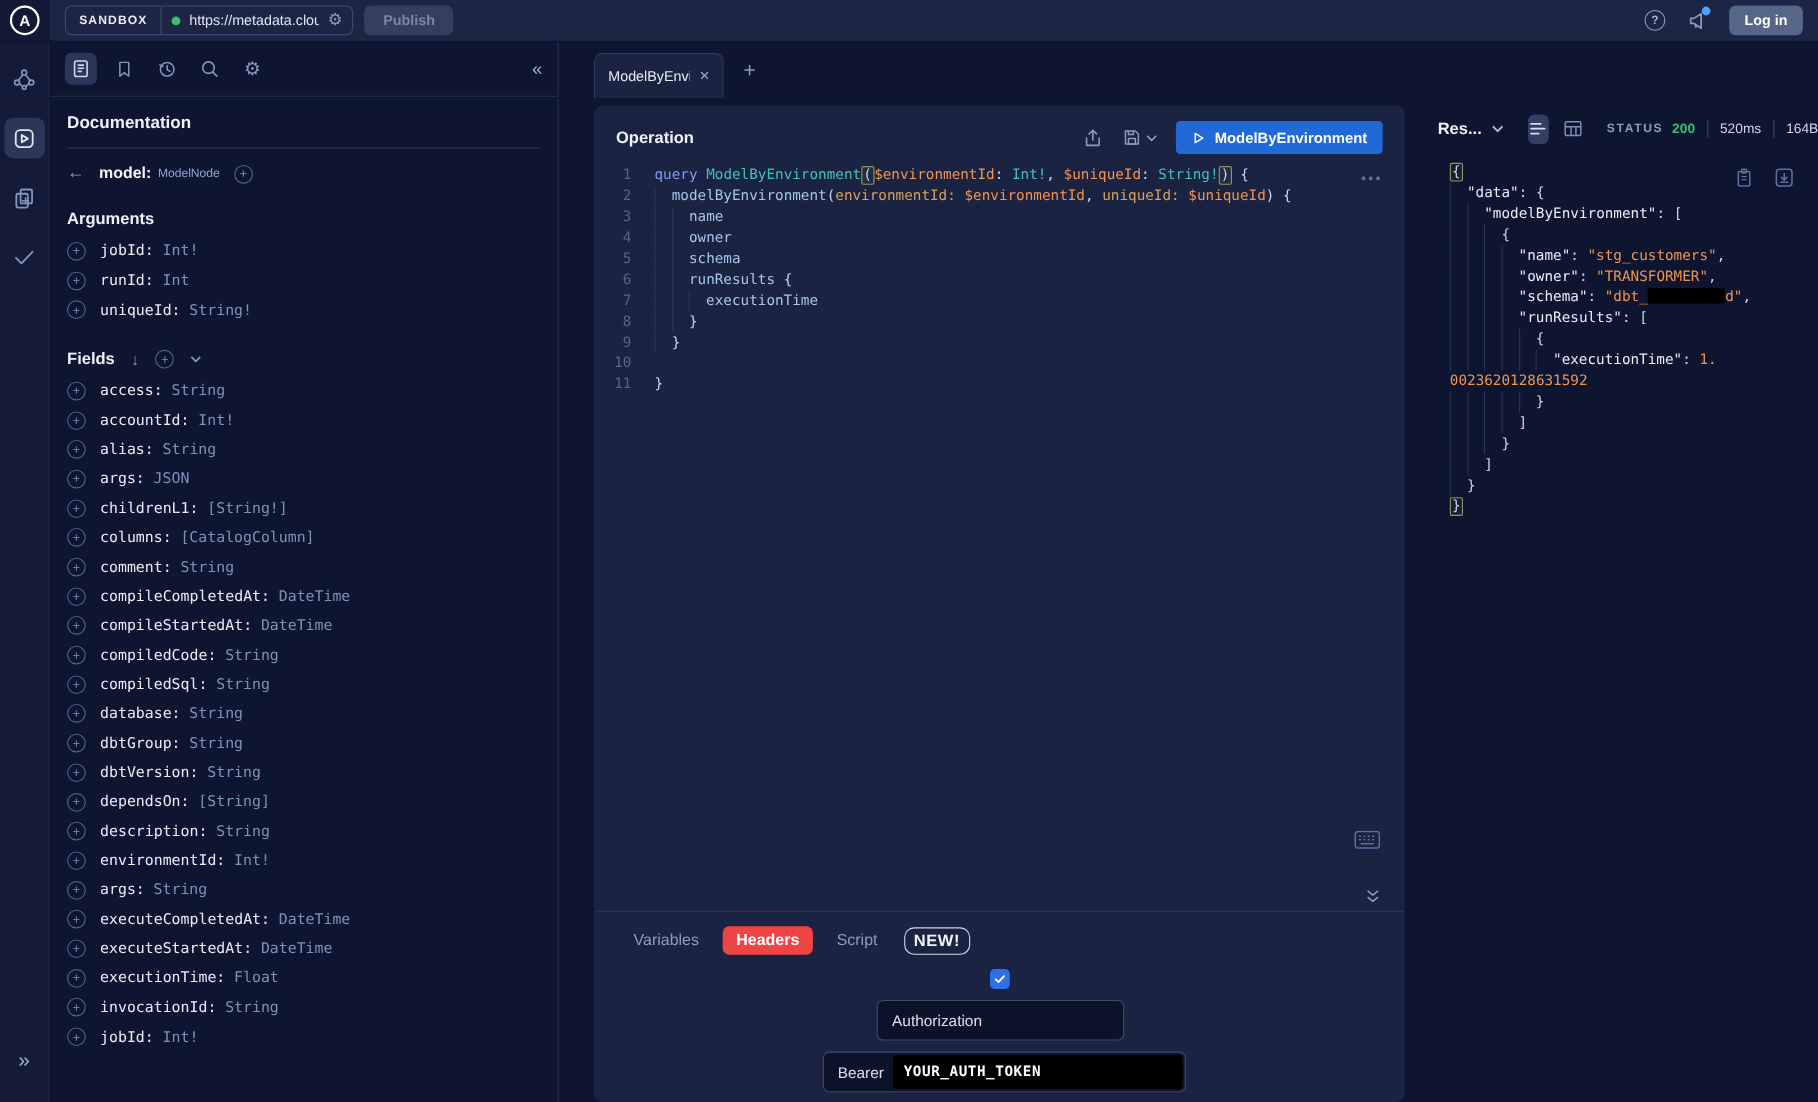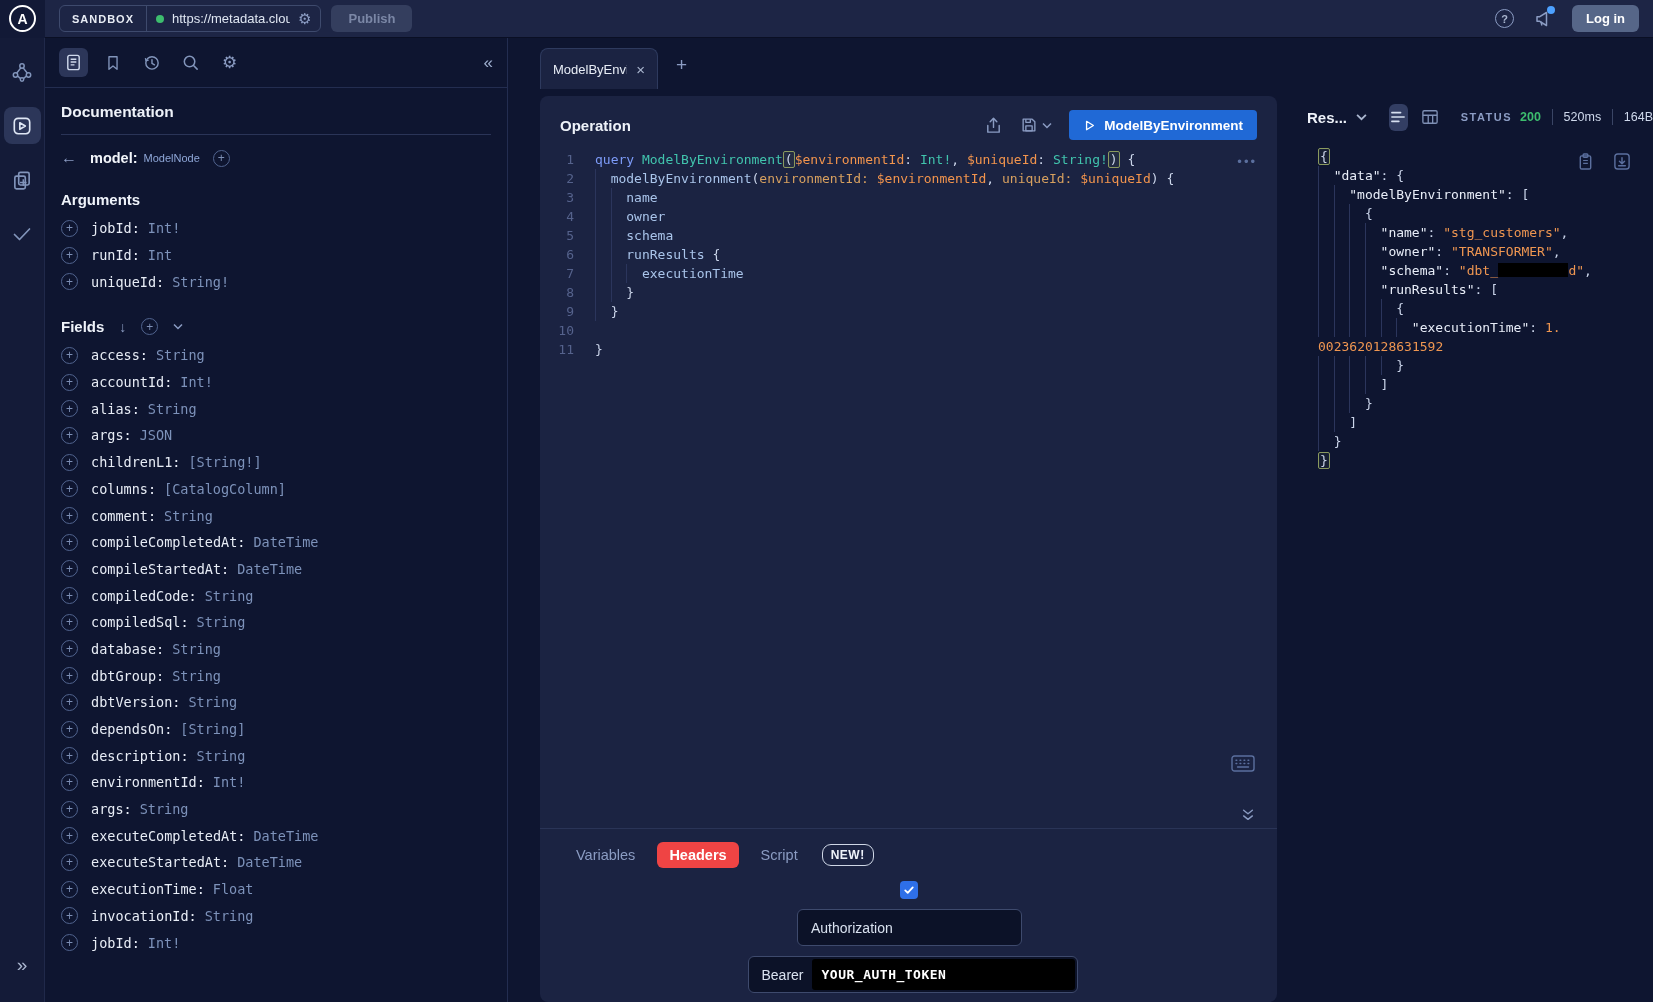--- a/index.html
+++ b/index.html
@@ -86,7 +86,7 @@
   .tabs-row { display:flex; align-items:center; gap:10px; }
   .btab { font-size:14.5px; color:#8b9cc3; padding:5px 12px; border-radius:6px; }
   .btab.active { background:#ef4444; color:#fff; font-weight:bold; }
-  .new-badge { margin-left:2px; border:1.5px solid #cfd7e6; border-radius:9px; padding:3px 8px; font-size:12px; font-weight:bold; letter-spacing:.5px; color:#eef2f9; }
+  .new-badge { margin-left:2px; border:1.5px solid #cfd7e6; border-radius:9px; padding:3px 8px; font-size:15px; font-weight:bold; letter-spacing:.5px; color:#eef2f9; }
   .auth-row { display:flex; align-items:center; margin-top:13px; gap:10px;flex-direction:column; }
   .chkbox { width:18px; height:18px; min-width:18px; background:#2e6fe8; border-radius:4px; display:flex; align-items:center; justify-content:center; }
   .hfield { height:37px; background:#0c1228; border:1px solid #3e4a6d; border-radius:6px; display:flex; align-items:center; font-size:14px; color:#d9e1ef; }

